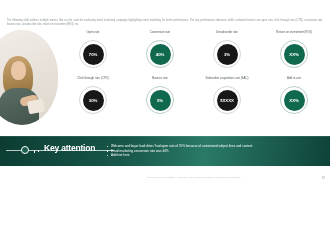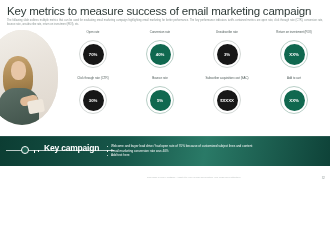--- a/index.html
+++ b/index.html
@@ -242,7 +242,6 @@
 
 <div class="slide">
 
-  <div class="title">Key metrics to measure success of email marketing campaign</div>
   <div class="subtitle">The following slide outlines multiple metrics that can be used for evaluating email marketing campaign highlighting email marketing for better performance. The key performance indicators tariffs contained metrics are open rate, click through rate (CTR), conversion rate, bounce rate, unsubscribe rate, return on investment (ROI), etc.</div>
 
   <div class="photo-wrap">

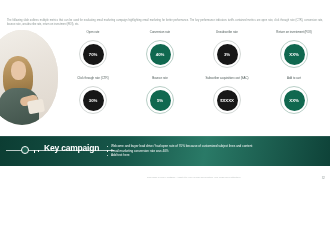--- a/index.html
+++ b/index.html
@@ -331,7 +331,7 @@
   <div class="key-ring"></div>
   <div class="key-tooth1"></div>
   <div class="key-tooth2"></div>
-  <div class="key-title">Key campaign</div>
+  <div class="key-title">Key attention</div>
 
   <div class="bullets">
     <div class="bullet">Welcome and buyer lead drive / had open rate of 70% because of customized subject lines and content</div>

